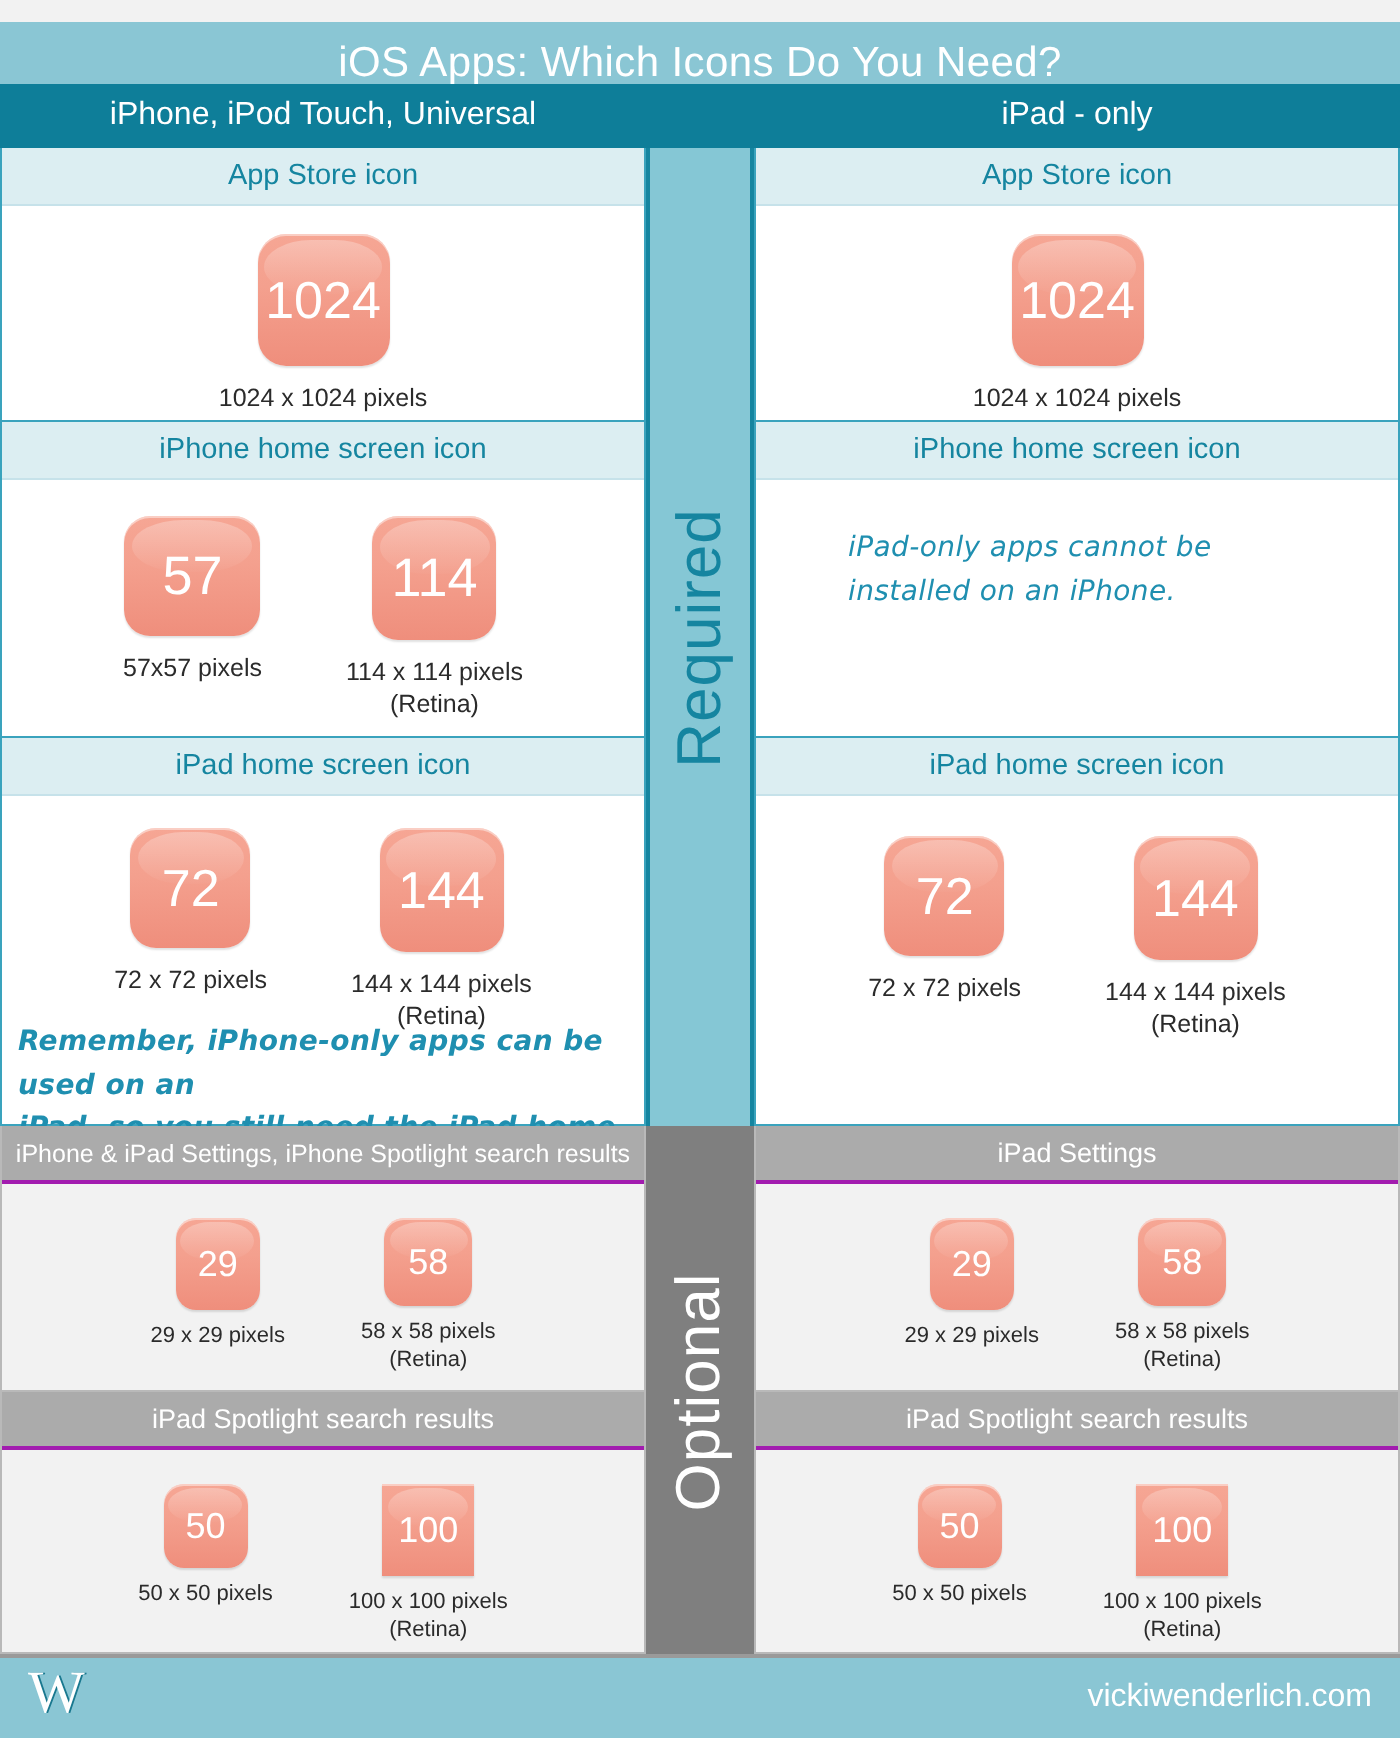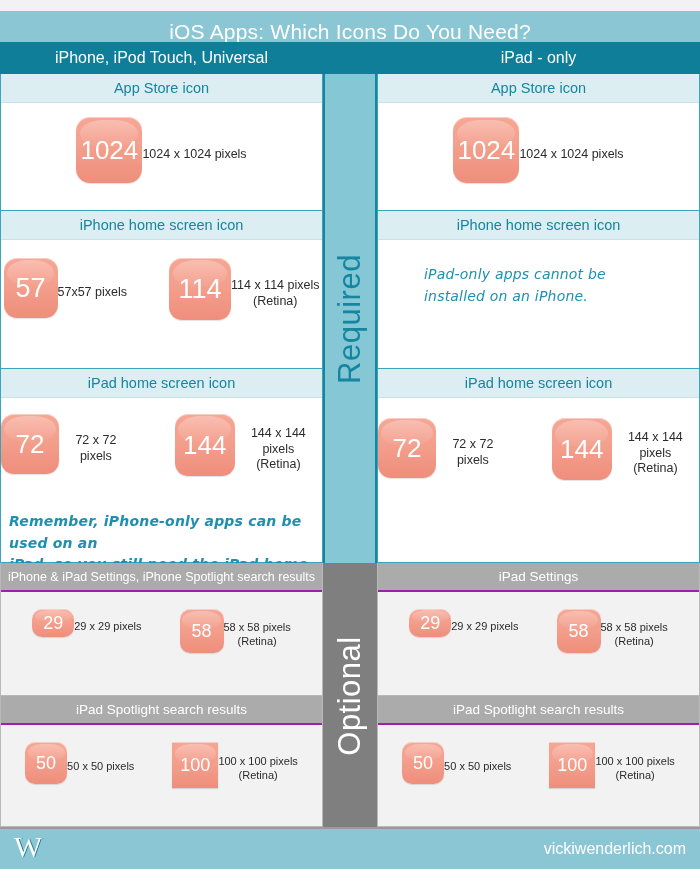--- a/index.html
+++ b/index.html
@@ -145,7 +145,7 @@
 
   .icon-item {
     display: flex;
-    flex-direction: row;
+    flex-direction: column;
     align-items: center;
   }
   .icon-sq {

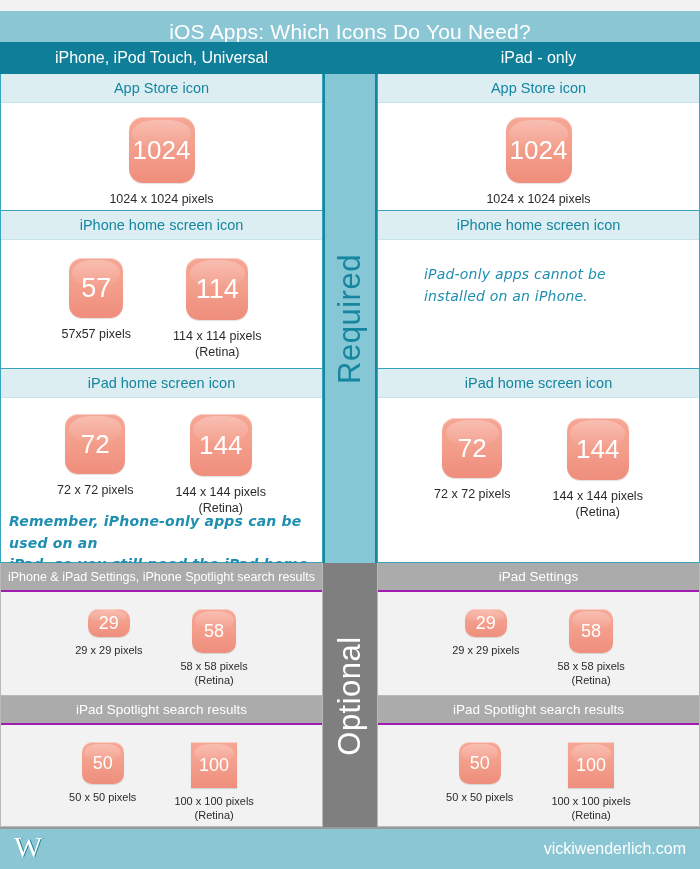--- a/index.html
+++ b/index.html
@@ -172,7 +172,7 @@
   .icon-sq .num { position: relative; z-index: 2; }
 
   .sz-1024 { width: 66px;  height: 66px;  border-radius: 14px; font-size: 26px; }
-  .sz-57   { width: 54px;  height: 60px;  border-radius: 13px; font-size: 27px; }
+  .sz-57   { width: 68px;  height: 60px;  border-radius: 13px; font-size: 27px; }
   .sz-114  { width: 62px;  height: 62px;  border-radius: 13px; font-size: 27px; }
   .sz-72   { width: 60px;  height: 60px;  border-radius: 13px; font-size: 26px; }
   .sz-144  { width: 62px;  height: 62px;  border-radius: 13px; font-size: 26px; }

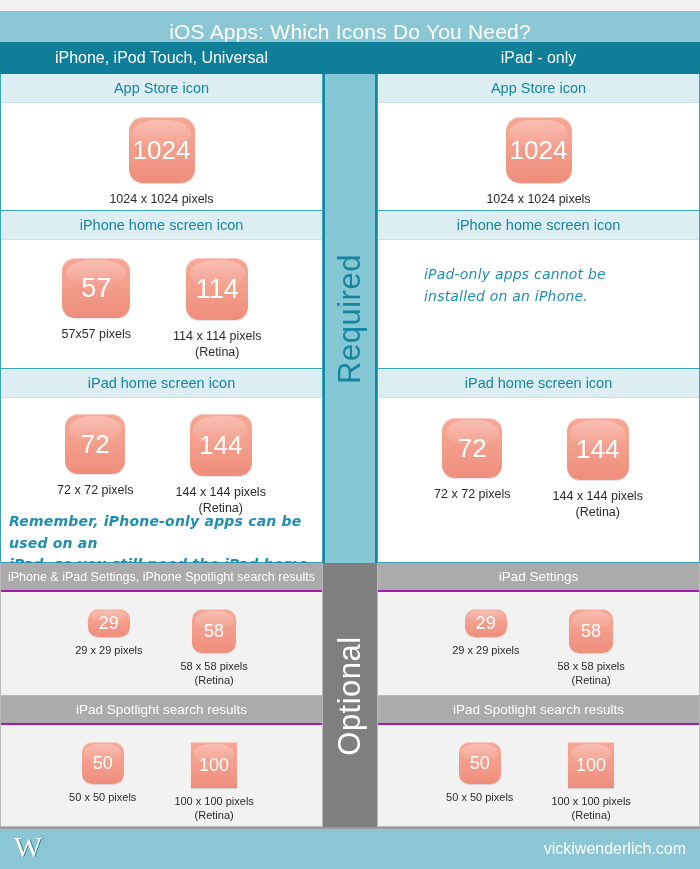--- a/index.html
+++ b/index.html
@@ -176,7 +176,7 @@
   .sz-114  { width: 62px;  height: 62px;  border-radius: 13px; font-size: 27px; }
   .sz-72   { width: 60px;  height: 60px;  border-radius: 13px; font-size: 26px; }
   .sz-144  { width: 62px;  height: 62px;  border-radius: 13px; font-size: 26px; }
-  .sz-29   { width: 42px;  height: 28px;  border-radius: 10px; font-size: 18px; }
+  .sz-29   { width: 42px;  height: 46px;  border-radius: 10px; font-size: 18px; }
   .sz-58   { width: 44px;  height: 44px;  border-radius: 10px; font-size: 18px; }
   .sz-50   { width: 42px;  height: 42px;  border-radius: 10px; font-size: 18px; }
   .sz-100  { width: 46px;  height: 46px;  border-radius: 0; font-size: 18px; }

